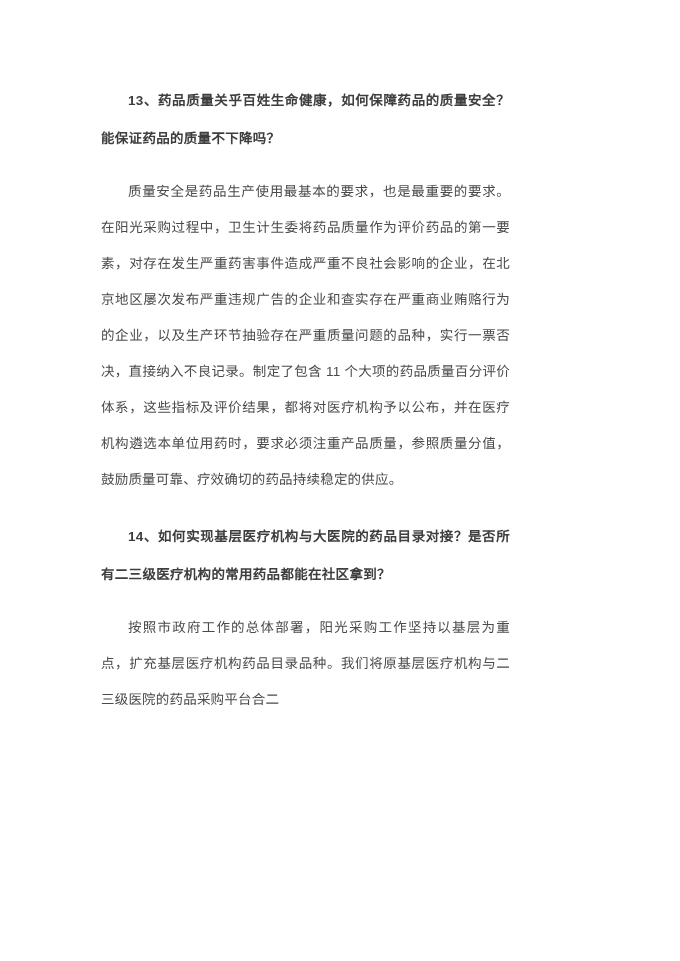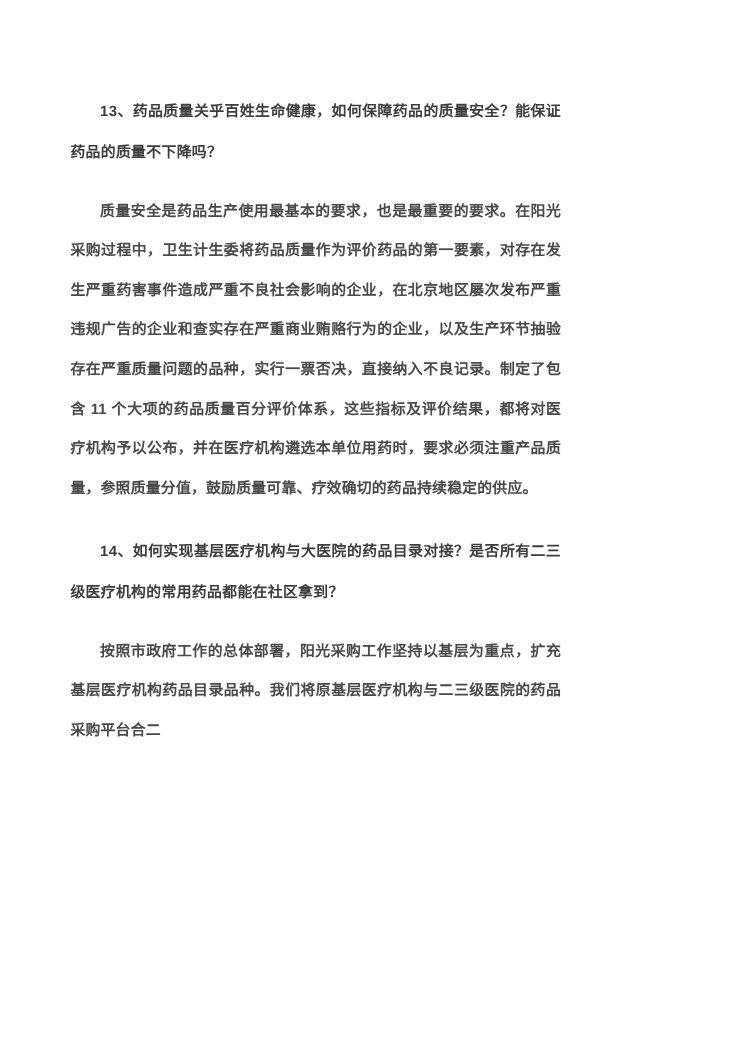--- a/index.html
+++ b/index.html
@@ -19,7 +19,7 @@
     width: 611px;
     min-height: 961px;
     background: var(--page-bg, #ffffff);
-    padding: 82px 101px 60px 64px;
+    padding: 82px 101px 60px 101px;
   }
   .doc-heading {
     font-size: 13.5px;

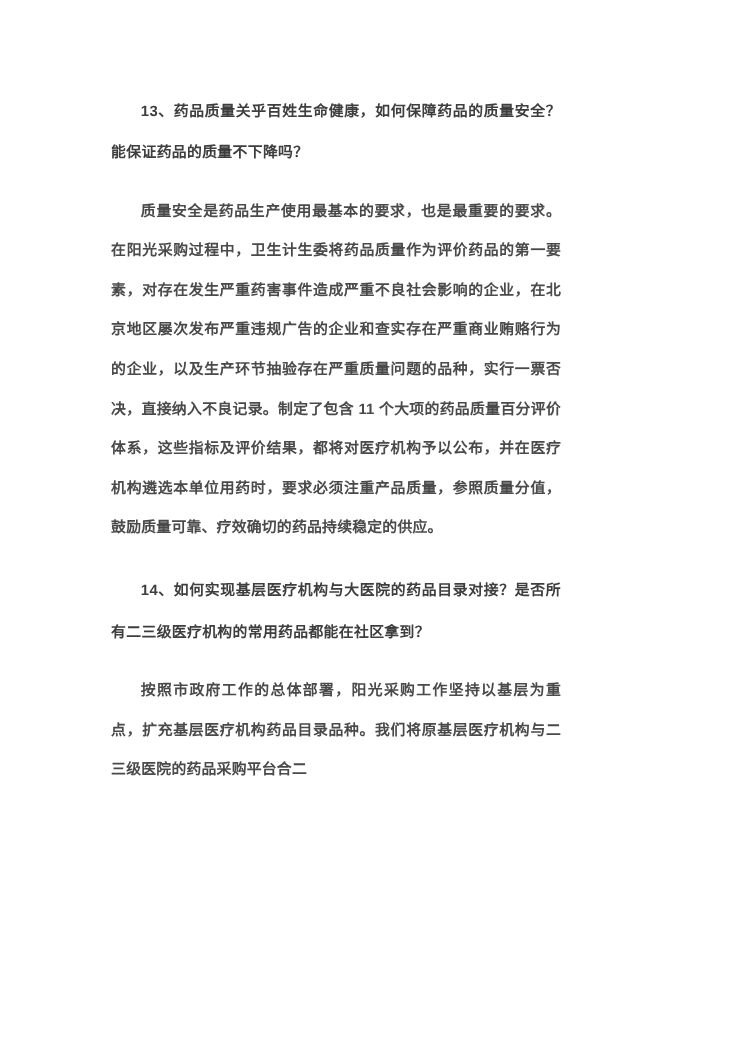--- a/index.html
+++ b/index.html
@@ -37,7 +37,7 @@
   }
   .doc-paragraph {
     font-size: 13.5px;
-    font-weight: bold;
+    font-weight: normal;
     color: var(--body-color, #4a4a4a);
     line-height: 36px;
     letter-spacing: 0.2px;

